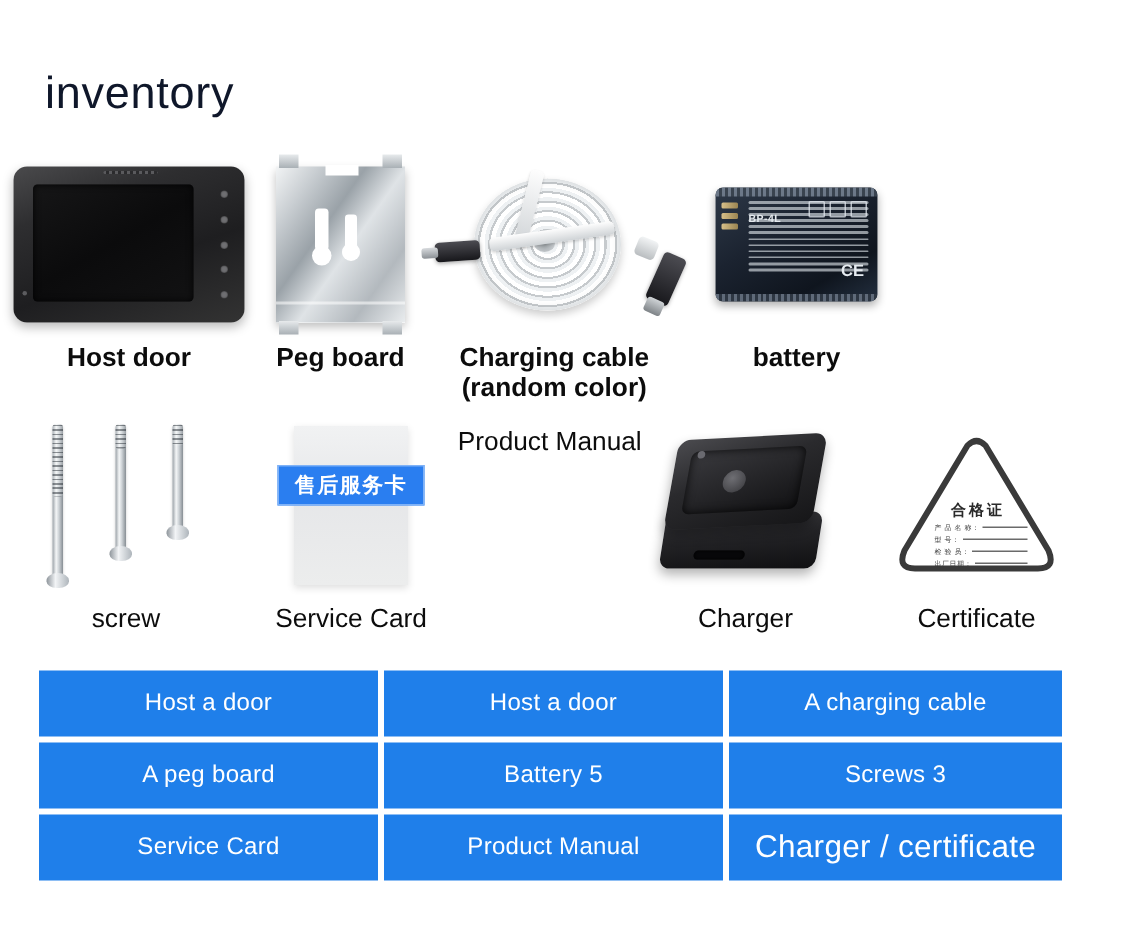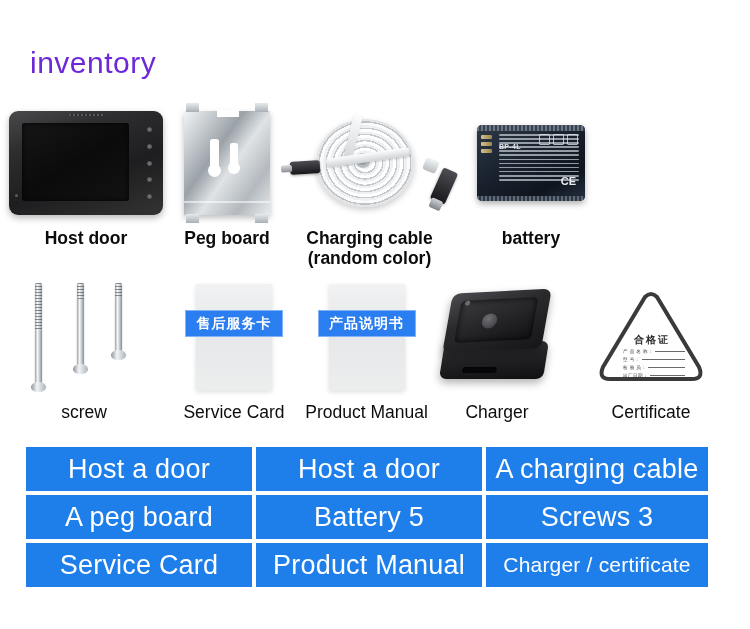--- a/index.html
+++ b/index.html
@@ -24,7 +24,7 @@
     font-size: 30px;
     font-weight: 400;
     letter-spacing: .5px;
-    color: #6d28d9;
+    color: #0f172a;
     line-height: 1;
   }
 

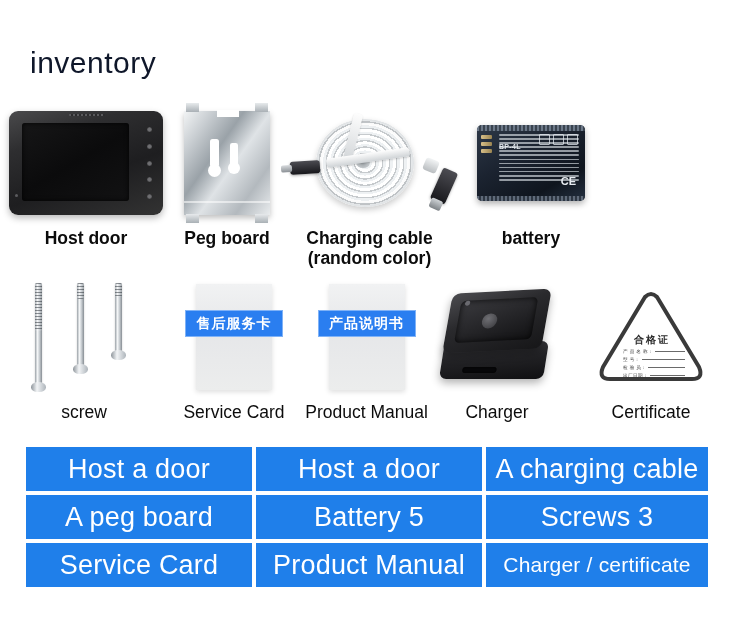--- a/index.html
+++ b/index.html
@@ -571,11 +571,6 @@
   </div>
 
   <div class="product-cell d3">
-    <div class="art">
-      <div class="card">
-        <div class="band">产品说明书</div>
-      </div>
-    </div>
     <div class="caption">Product Manual</div>
   </div>
 

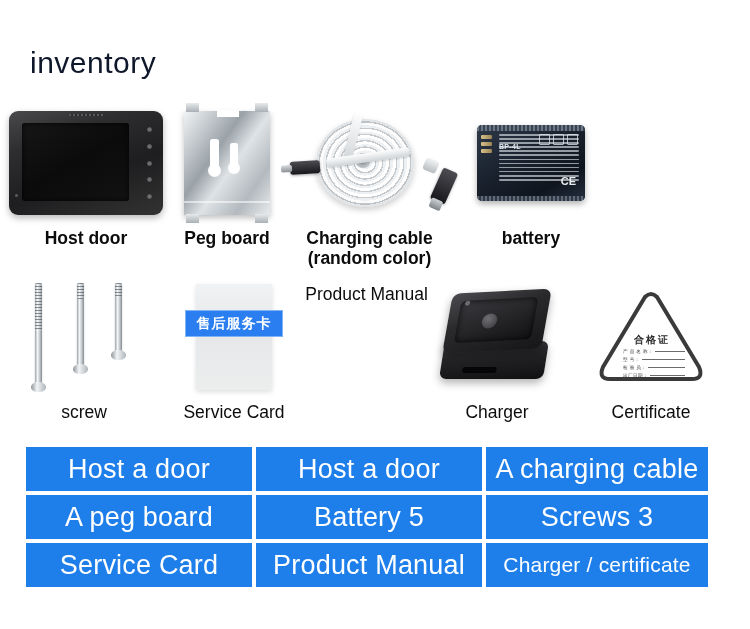--- a/index.html
+++ b/index.html
@@ -434,7 +434,7 @@
     display: flex;
     align-items: center;
     justify-content: center;
-    font-size: 27px;
+    font-size: 16px;
     font-weight: 400;
     letter-spacing: .2px;
     box-sizing: border-box;

